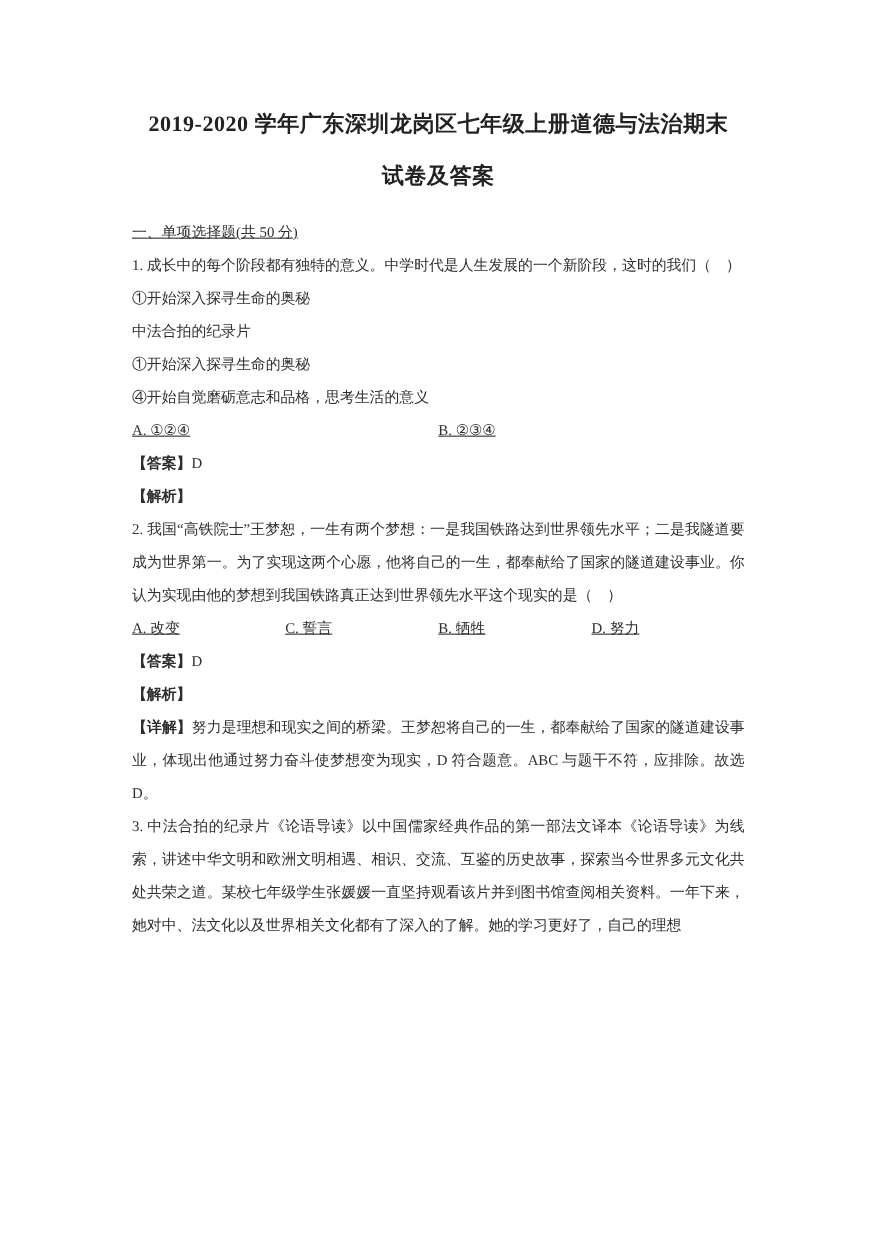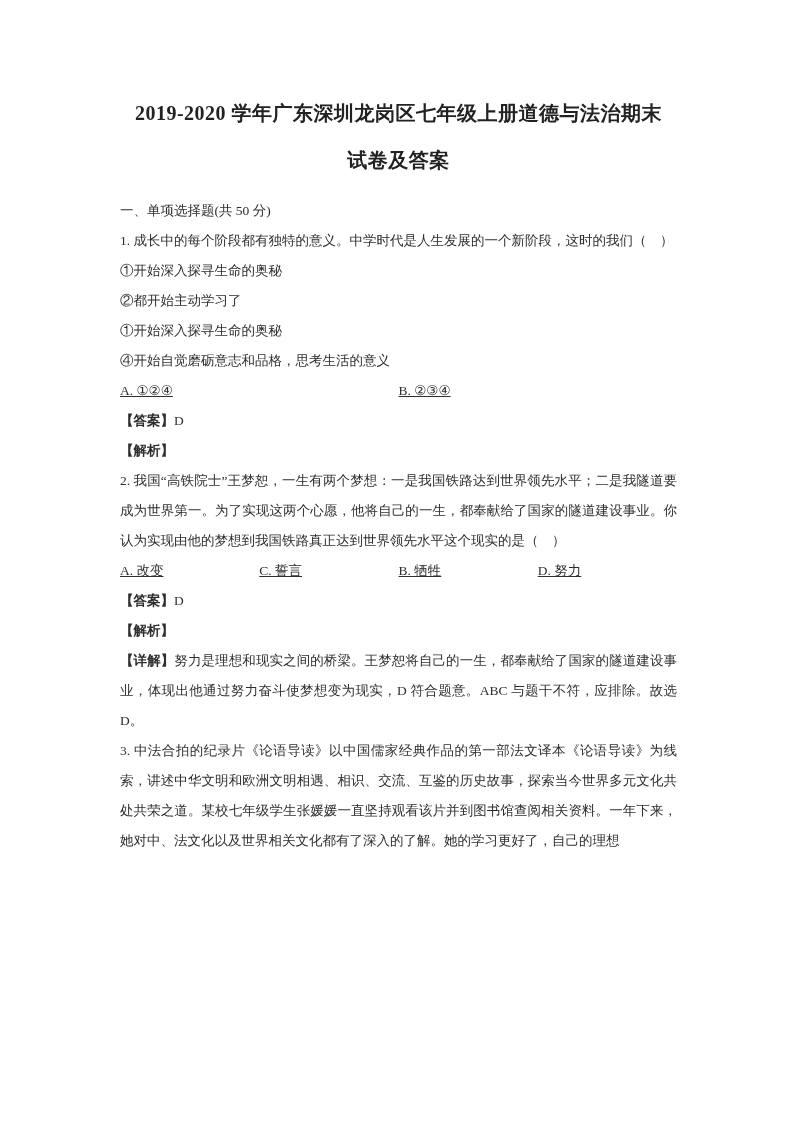--- a/index.html
+++ b/index.html
@@ -31,6 +31,7 @@
     line-height: 30px;
     margin-top: 6px;
     color: #2e2e2e;
+    text-decoration: underline;
   }
   .question { margin: 0; }
   .line {

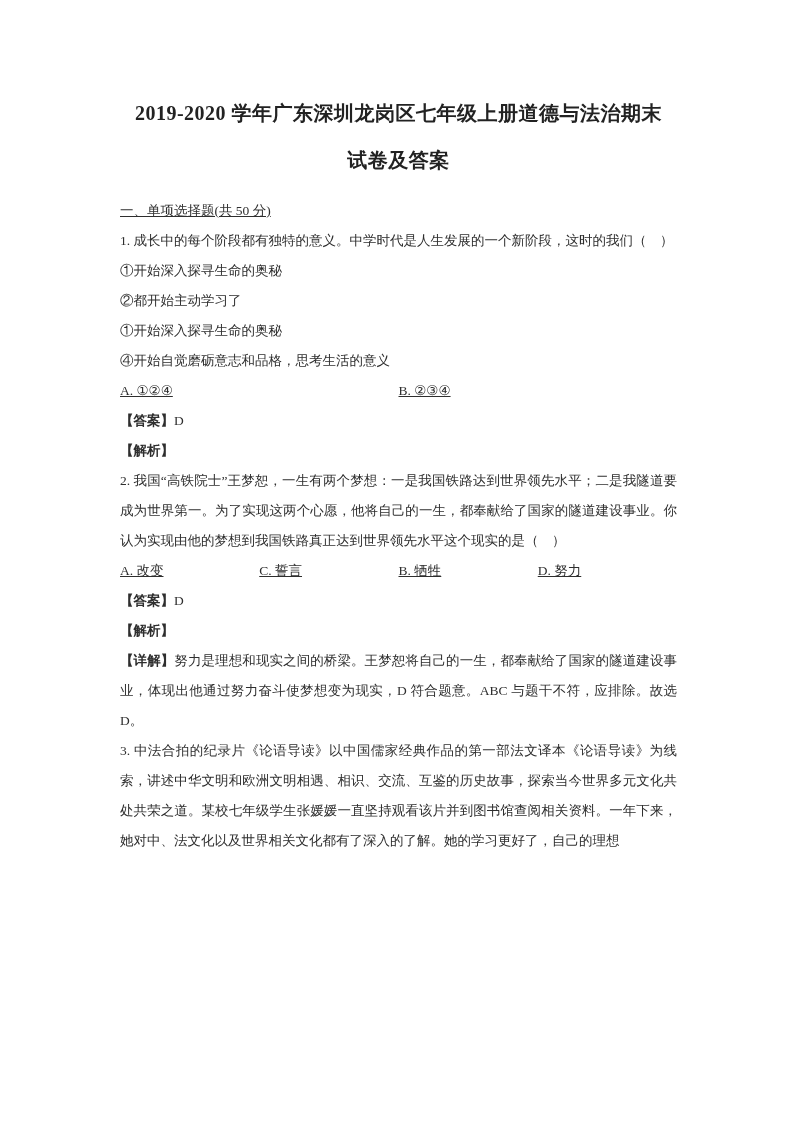--- a/index.html
+++ b/index.html
@@ -63,7 +63,7 @@
   <section class="question">
     <p class="line">1.  成长中的每个阶段都有独特的意义。中学时代是人生发展的一个新阶段，这时的我们（　）</p>
     <p class="line">①开始深入探寻生命的奥秘</p>
-    <p class="line">②都开始主动学习了</p>
+    <p class="line">中法合拍的纪录片</p>
     <p class="line">①开始深入探寻生命的奥秘</p>
     <p class="line">④开始自觉磨砺意志和品格，思考生活的意义</p>
     <div class="options-row">

